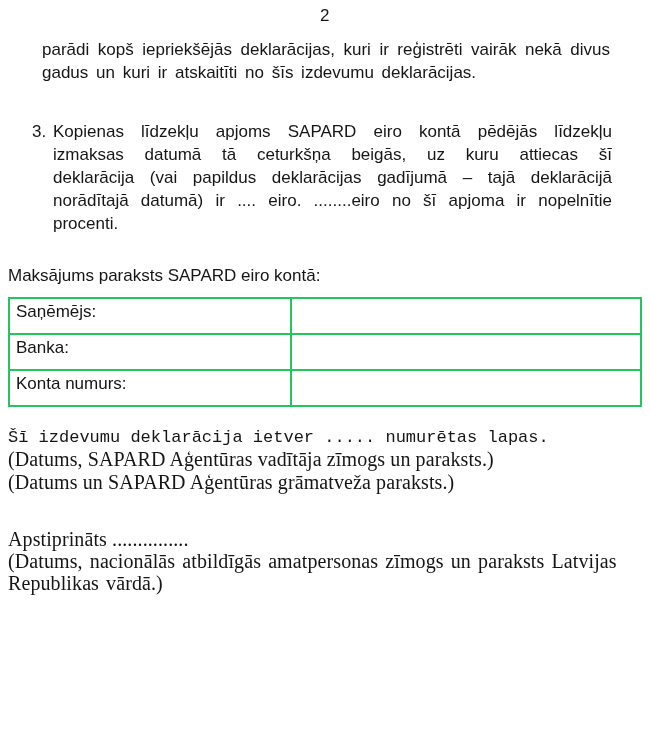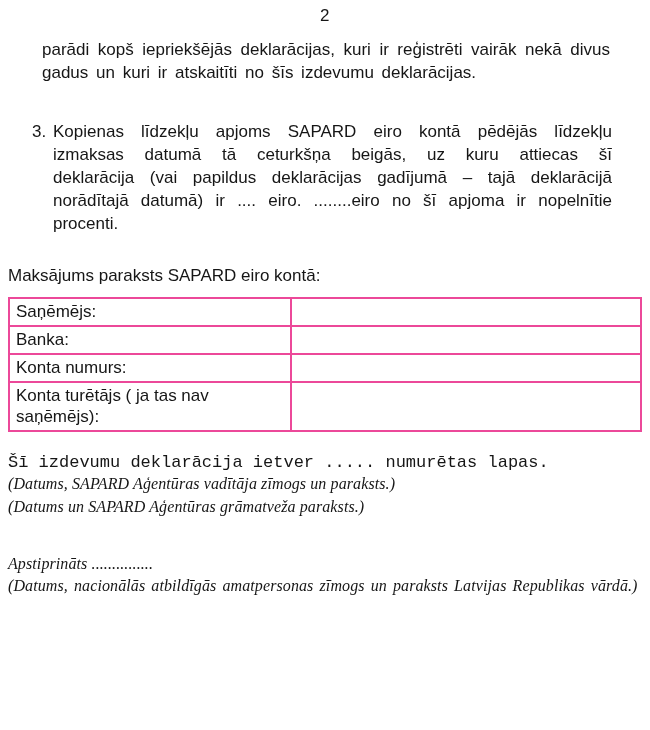--- a/index.html
+++ b/index.html
@@ -55,8 +55,8 @@
     table-layout: fixed;
   }
   table.bank-table td {
-    border: 2px solid #ec4899;
-    padding: 2px 6px 3px 6px;
+    border: 2px solid #22c55e;
+    padding: 2px 6px 11px 6px;
     vertical-align: top;
     line-height: 21px;
   }

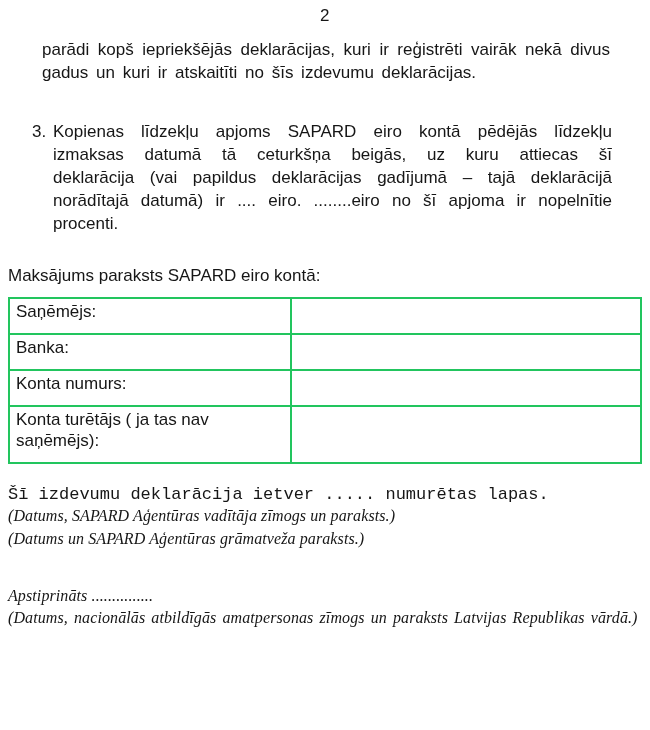--- a/index.html
+++ b/index.html
@@ -122,10 +122,6 @@
         <td class="label-cell">Konta numurs:</td>
         <td class="value-cell"></td>
       </tr>
-      <tr>
-        <td class="label-cell">Konta turētājs ( ja tas nav saņēmējs):</td>
-        <td class="value-cell"></td>
-      </tr>
     </tbody>
   </table>
 

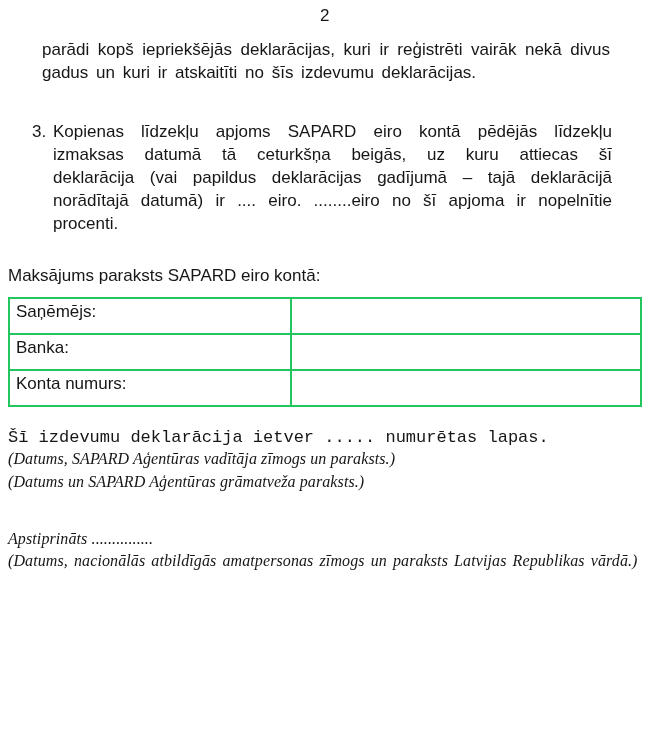--- a/index.html
+++ b/index.html
@@ -73,8 +73,7 @@
   }
   .serif-note {
     font-family: "Liberation Serif", serif;
-    font-style: italic;
-    font-size: 16px;
+    font-size: 20px;
     line-height: 22px;
     letter-spacing: 0.1px;
   }

